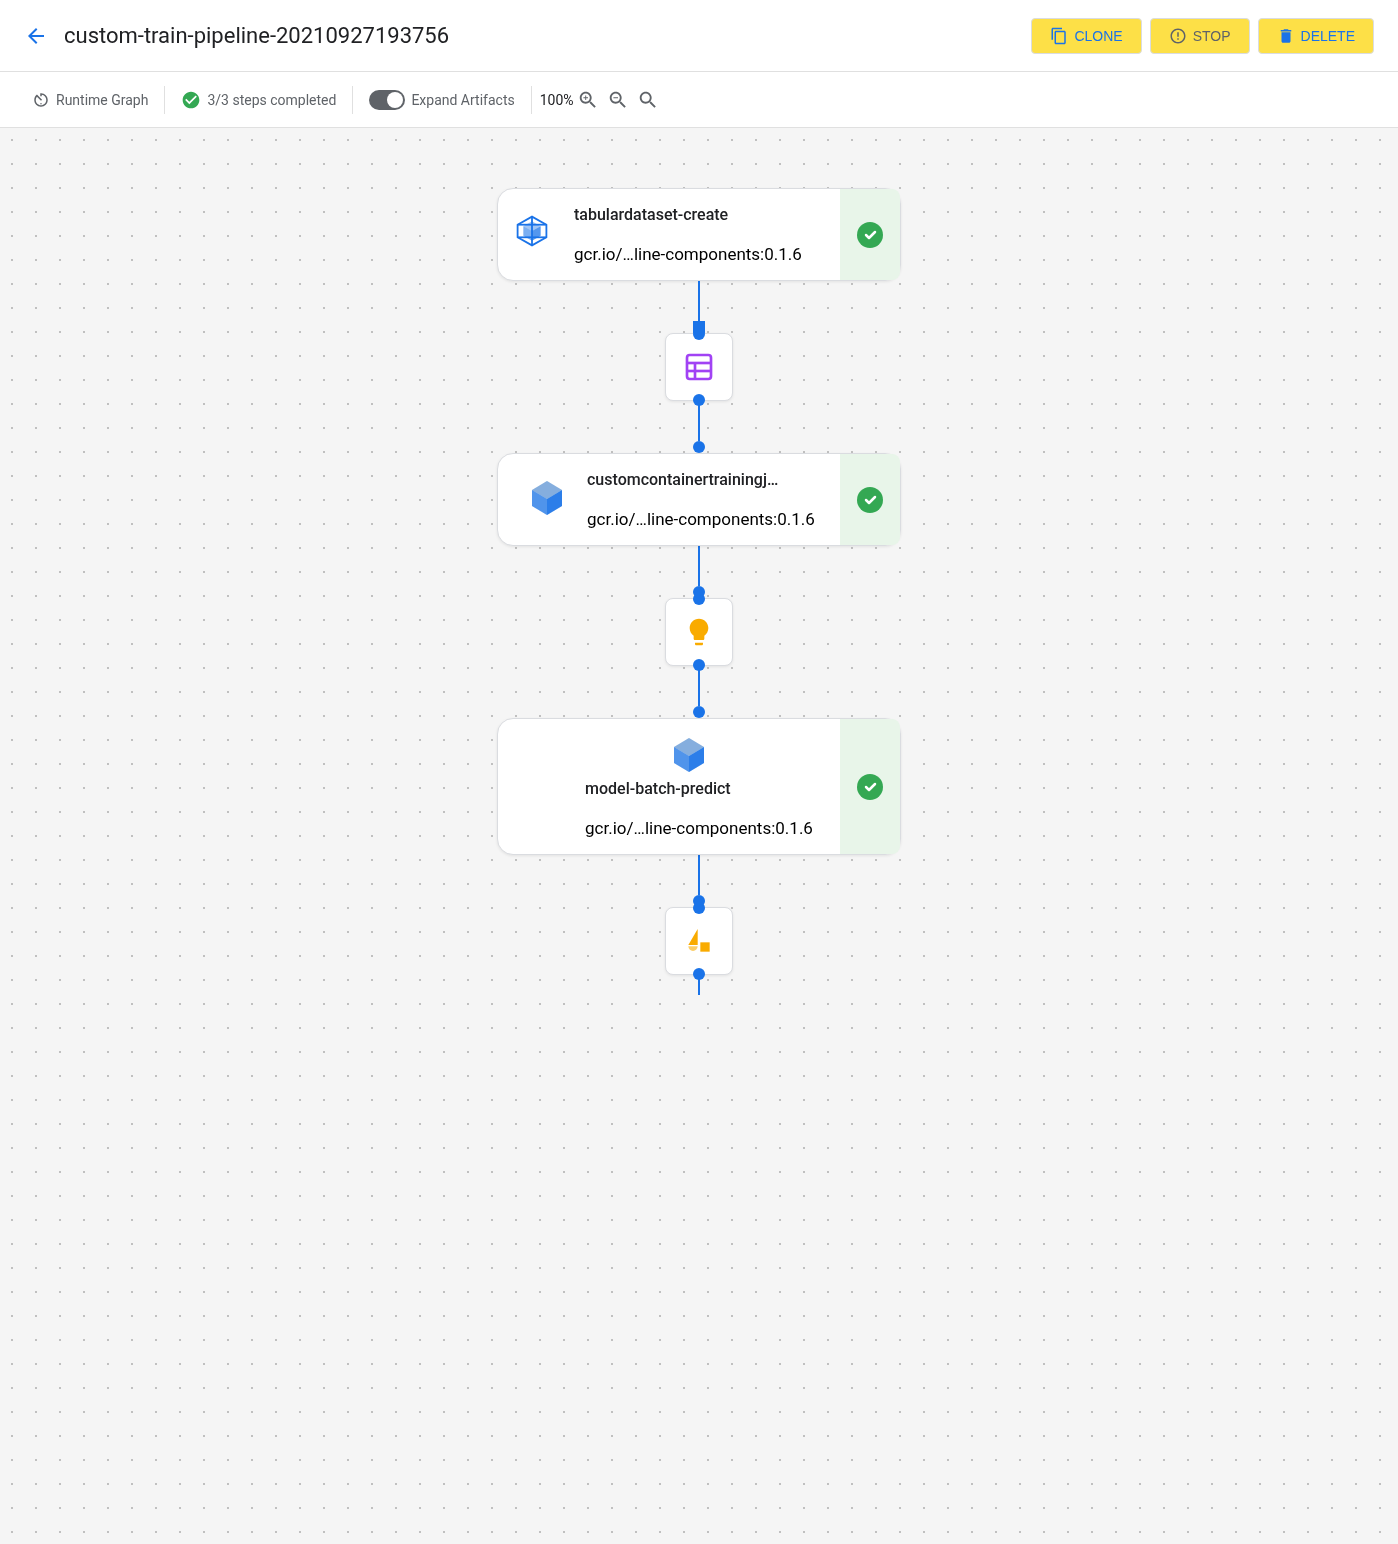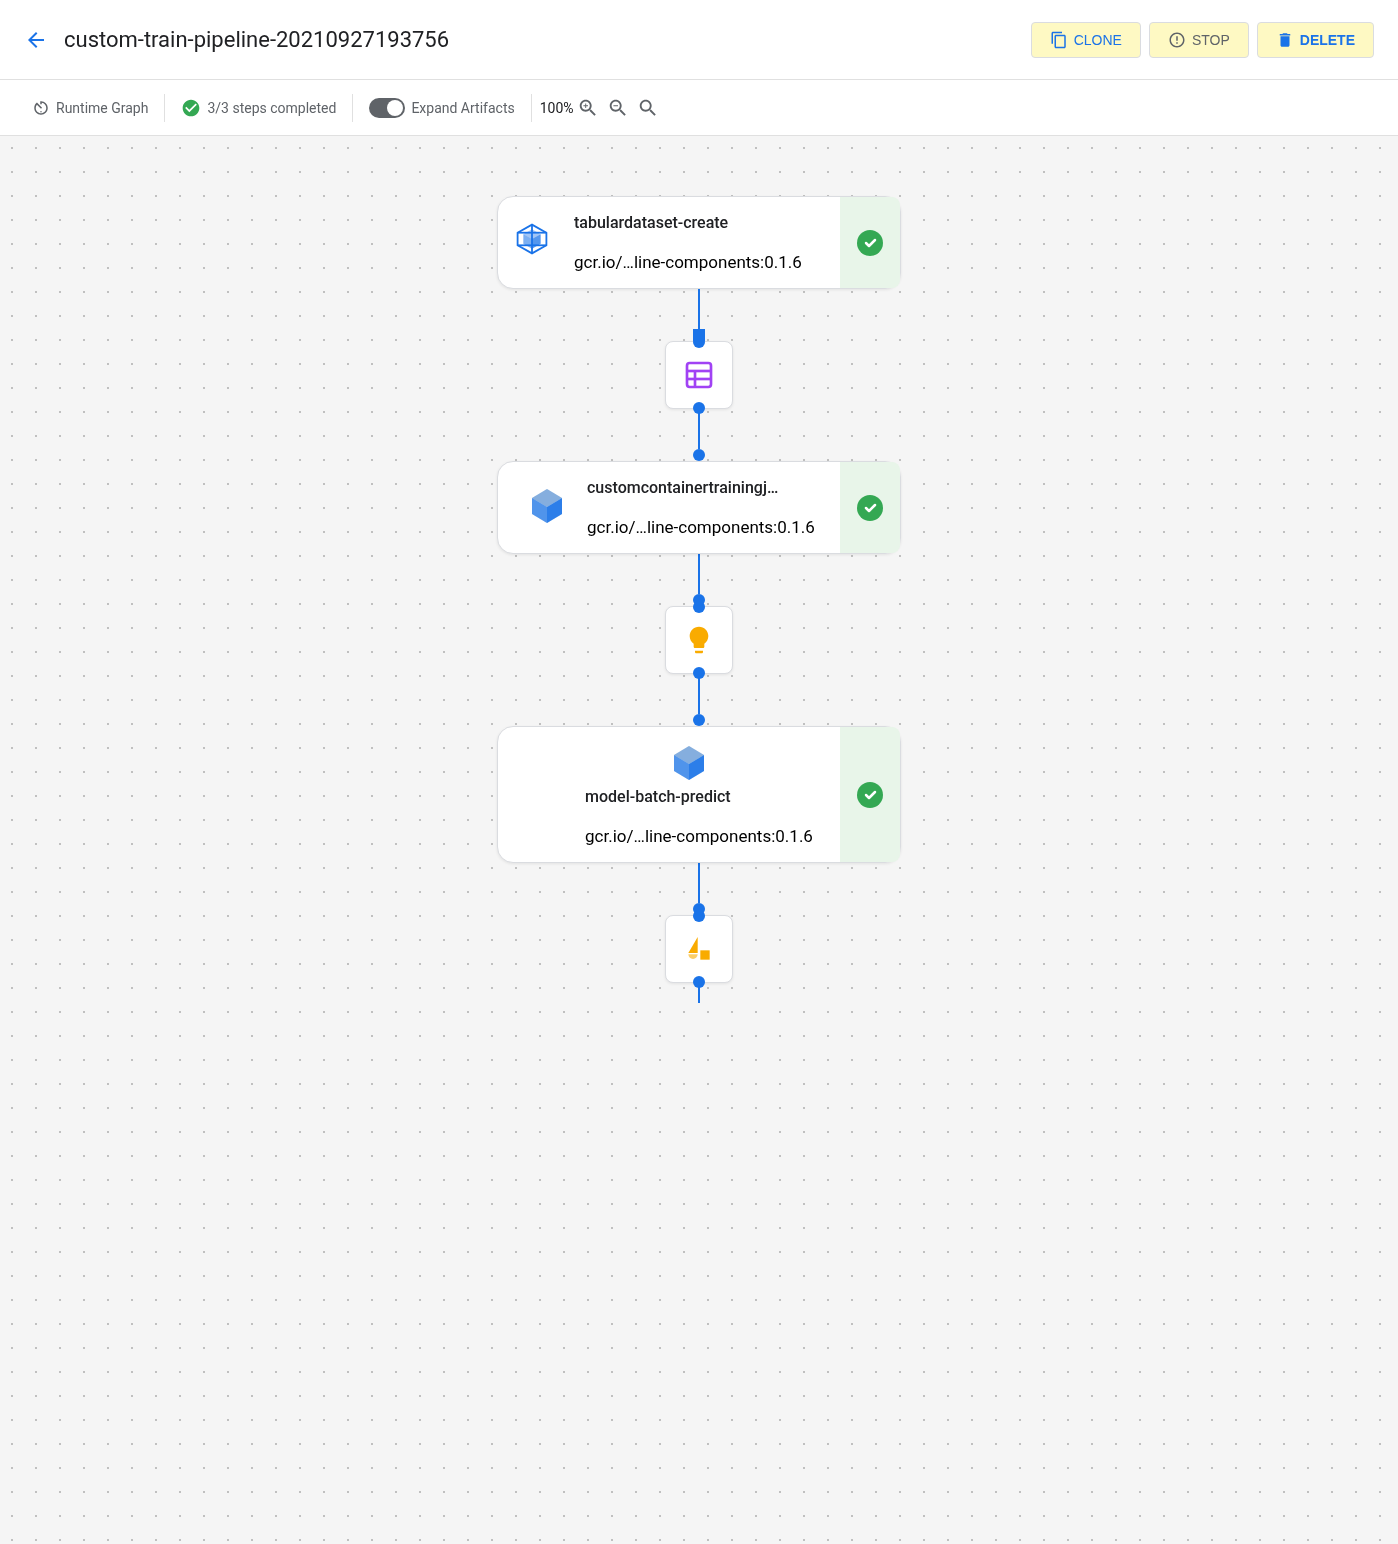--- a/index.html
+++ b/index.html
@@ -16,7 +16,7 @@
       display: flex;
       align-items: center;
       padding: 0 24px;
-      height: 80px;
+      height: 72px;
       border-bottom: 1px solid #e0e0e0;
       background: #fff;
     }

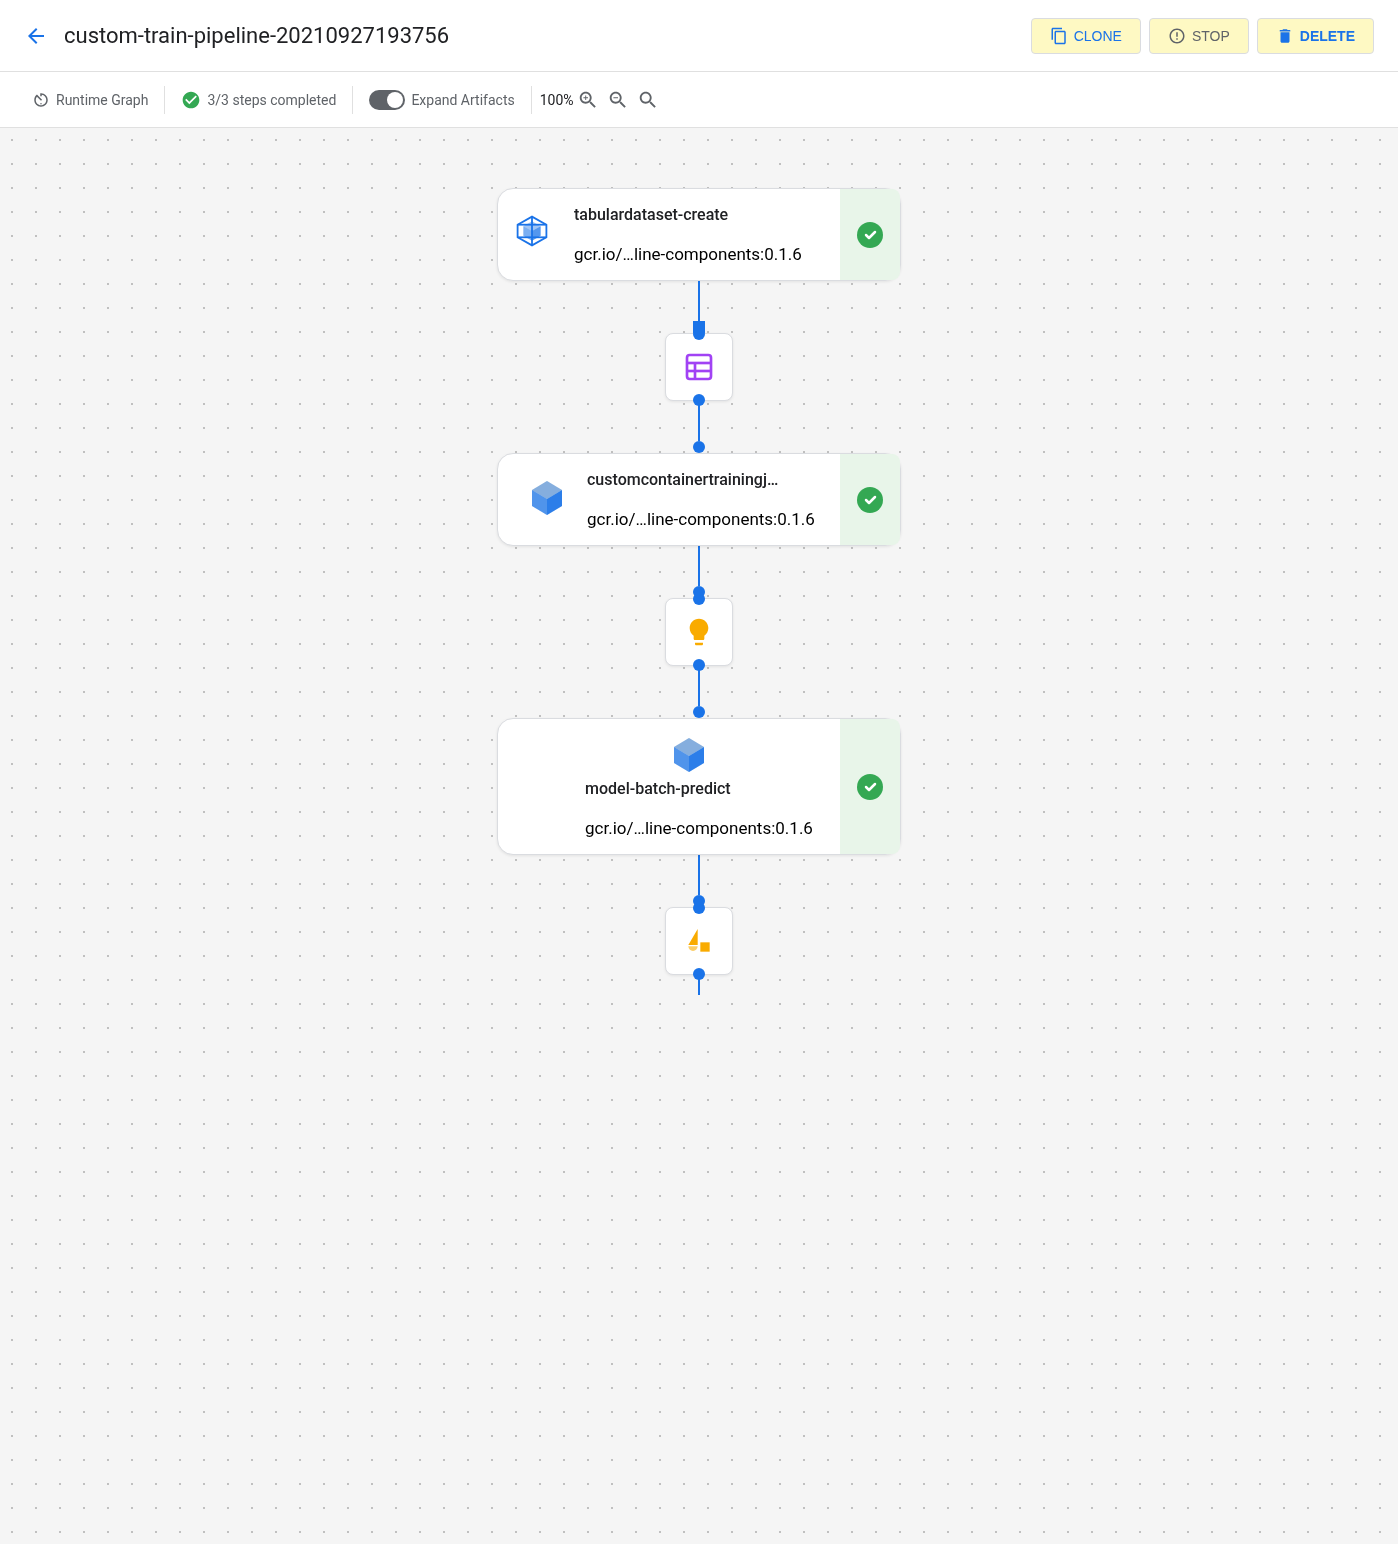--- a/index.html
+++ b/index.html
@@ -45,7 +45,7 @@
       padding: 8px 18px;
       border: 1px solid #dadce0;
       border-radius: 4px;
-      background: #fef9c3;
+      background: #fde047;
       cursor: pointer;
       font-size: 14px;
       font-weight: 500;

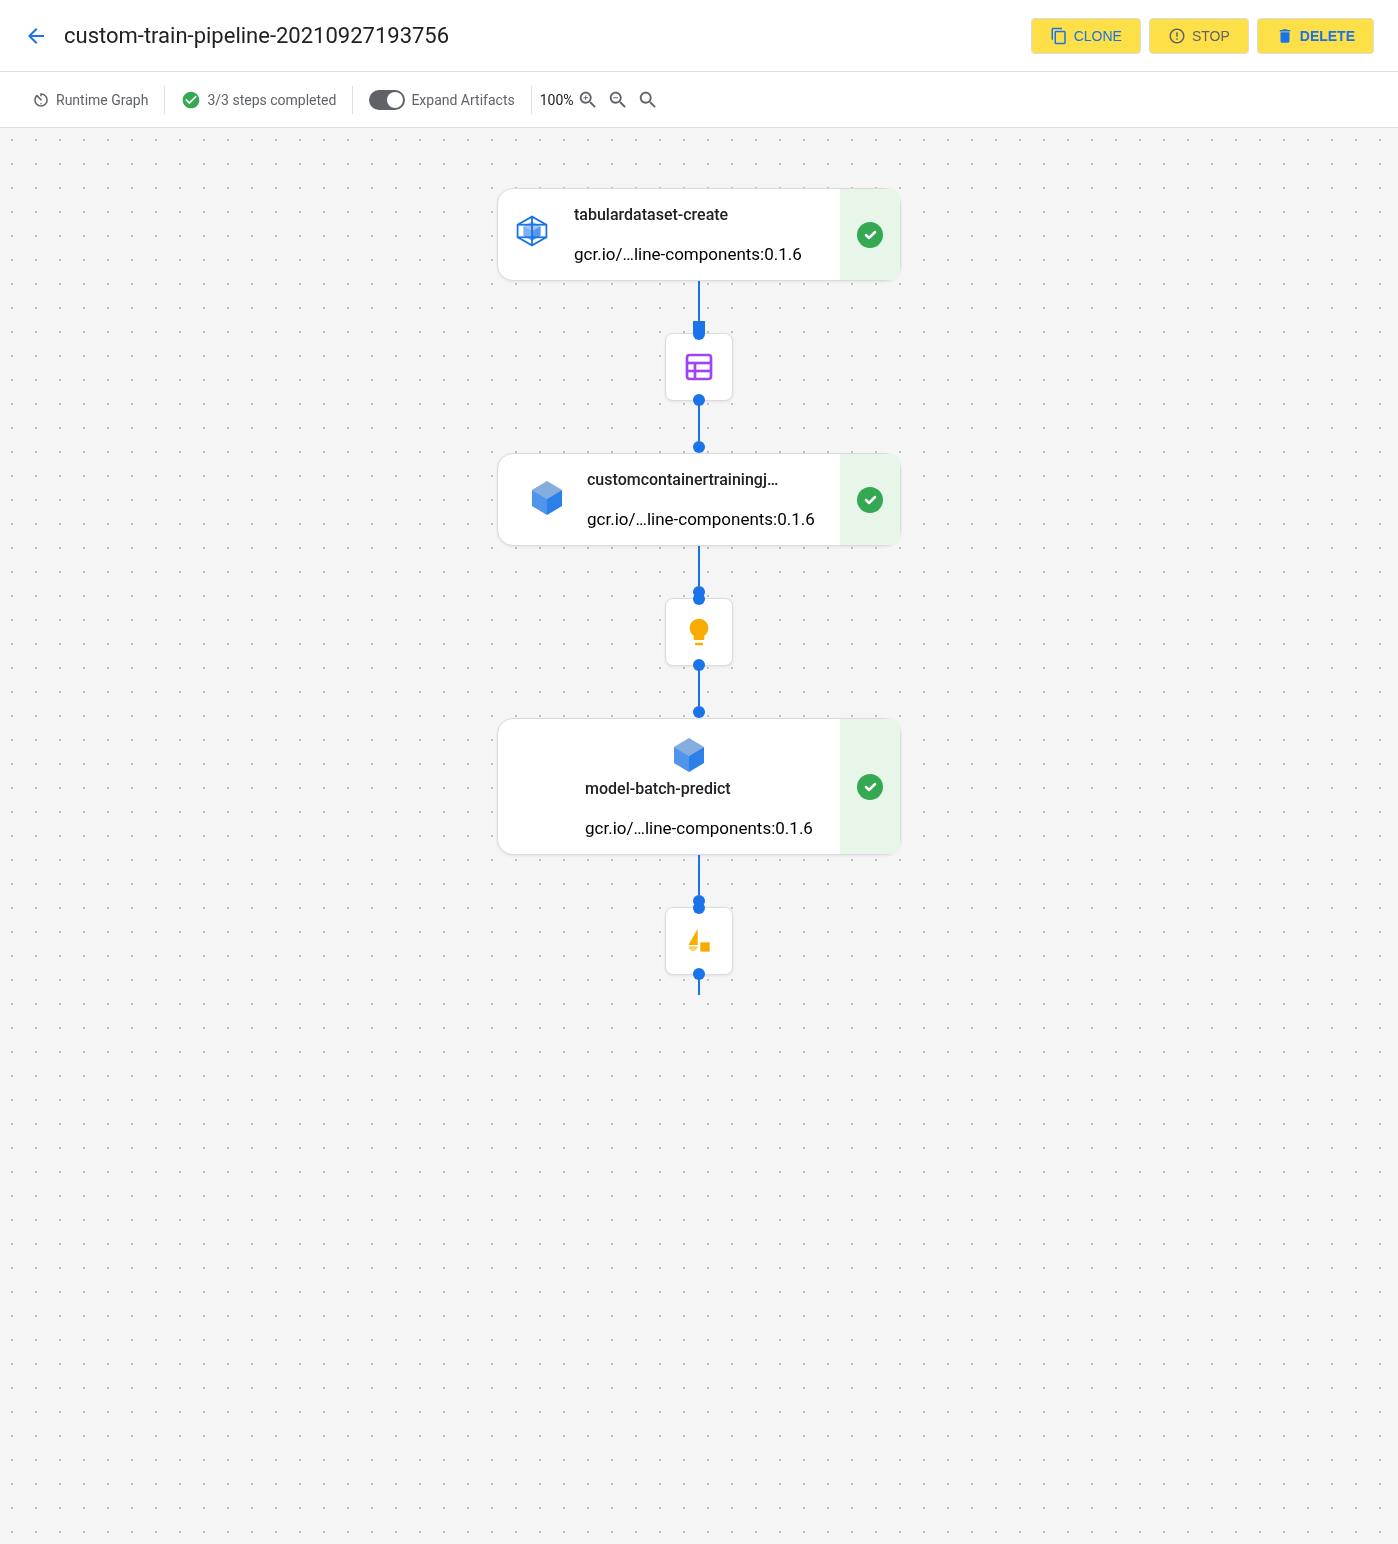--- a/index.html
+++ b/index.html
@@ -53,7 +53,7 @@
     }
     .header-btn.clone { color: #1a73e8; }
     .header-btn.stop { color: #5f6368; }
-    .header-btn.delete { color: #1a73e8; font-weight: bold; }
+    .header-btn.delete { color: #1a73e8; }
 
     
     .toolbar {

